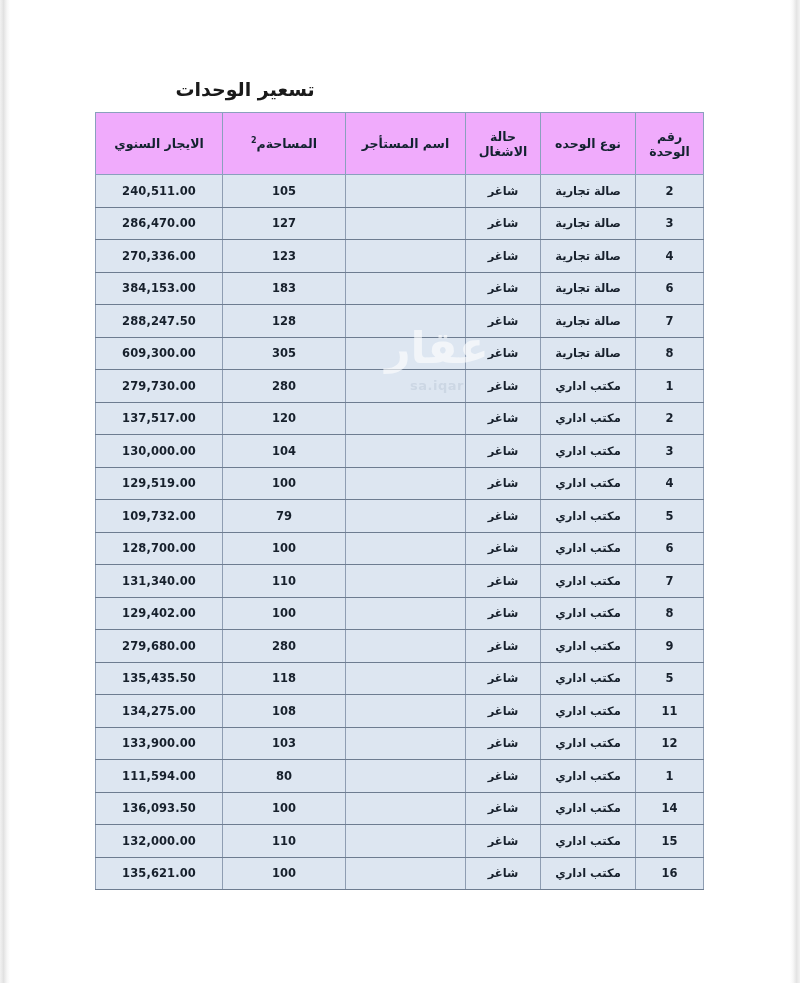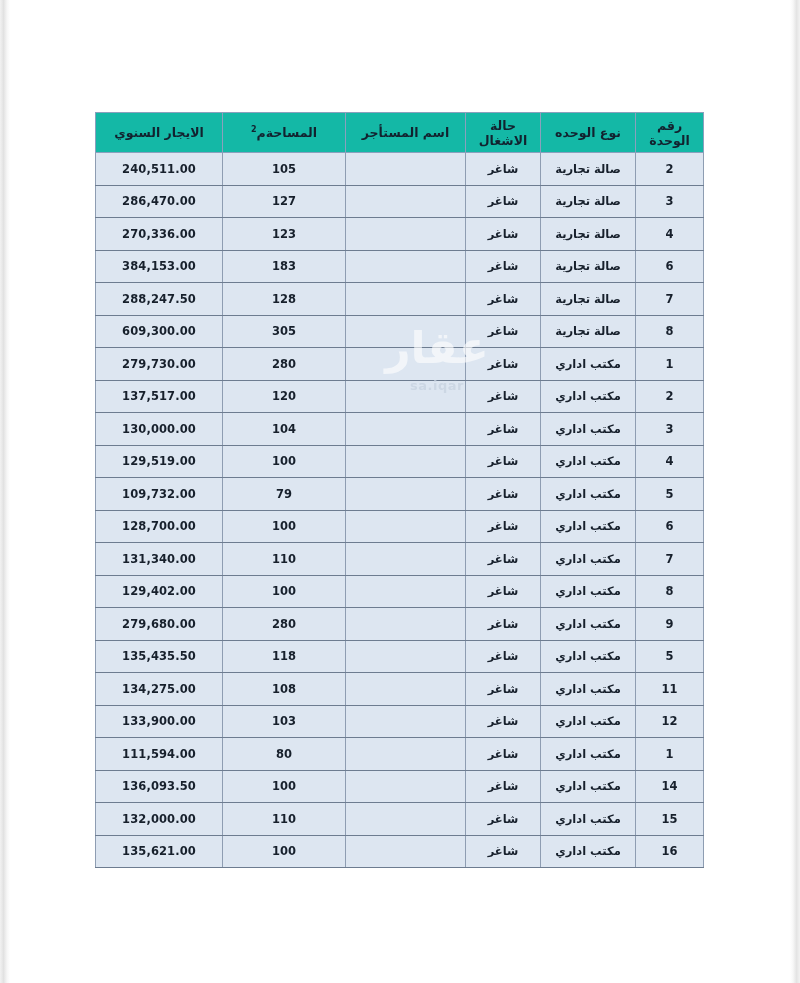--- a/index.html
+++ b/index.html
@@ -167,6 +167,7 @@
 
 <div class="sheet">
 
+  <div class="doc-title">تسعير الوحدات</div>
 
   <div class="table-wrap">
     <table class="pricing">

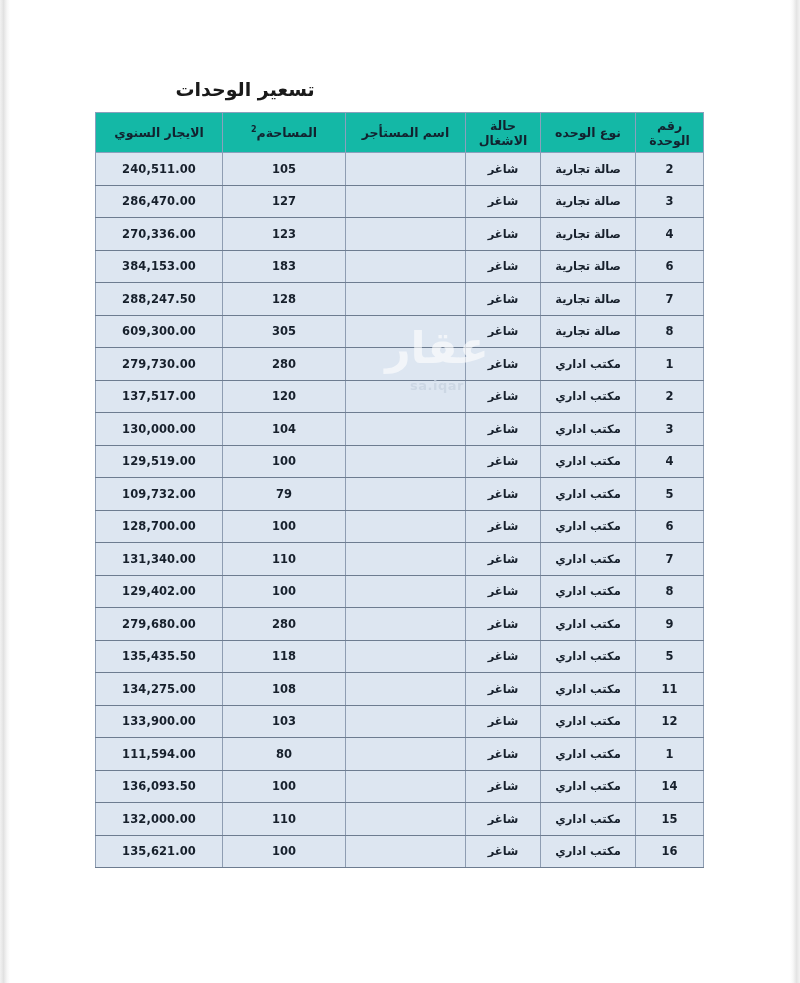--- a/index.html
+++ b/index.html
@@ -80,8 +80,8 @@
   }
 
   table.pricing thead th {
-    height: 40px;
-    background: #14b8a6;
+    height: 62px;
+    background: #f0abfc;
     color: #12222f;
     font-size: 12.5px;
     border-color: #8aa0bd;

